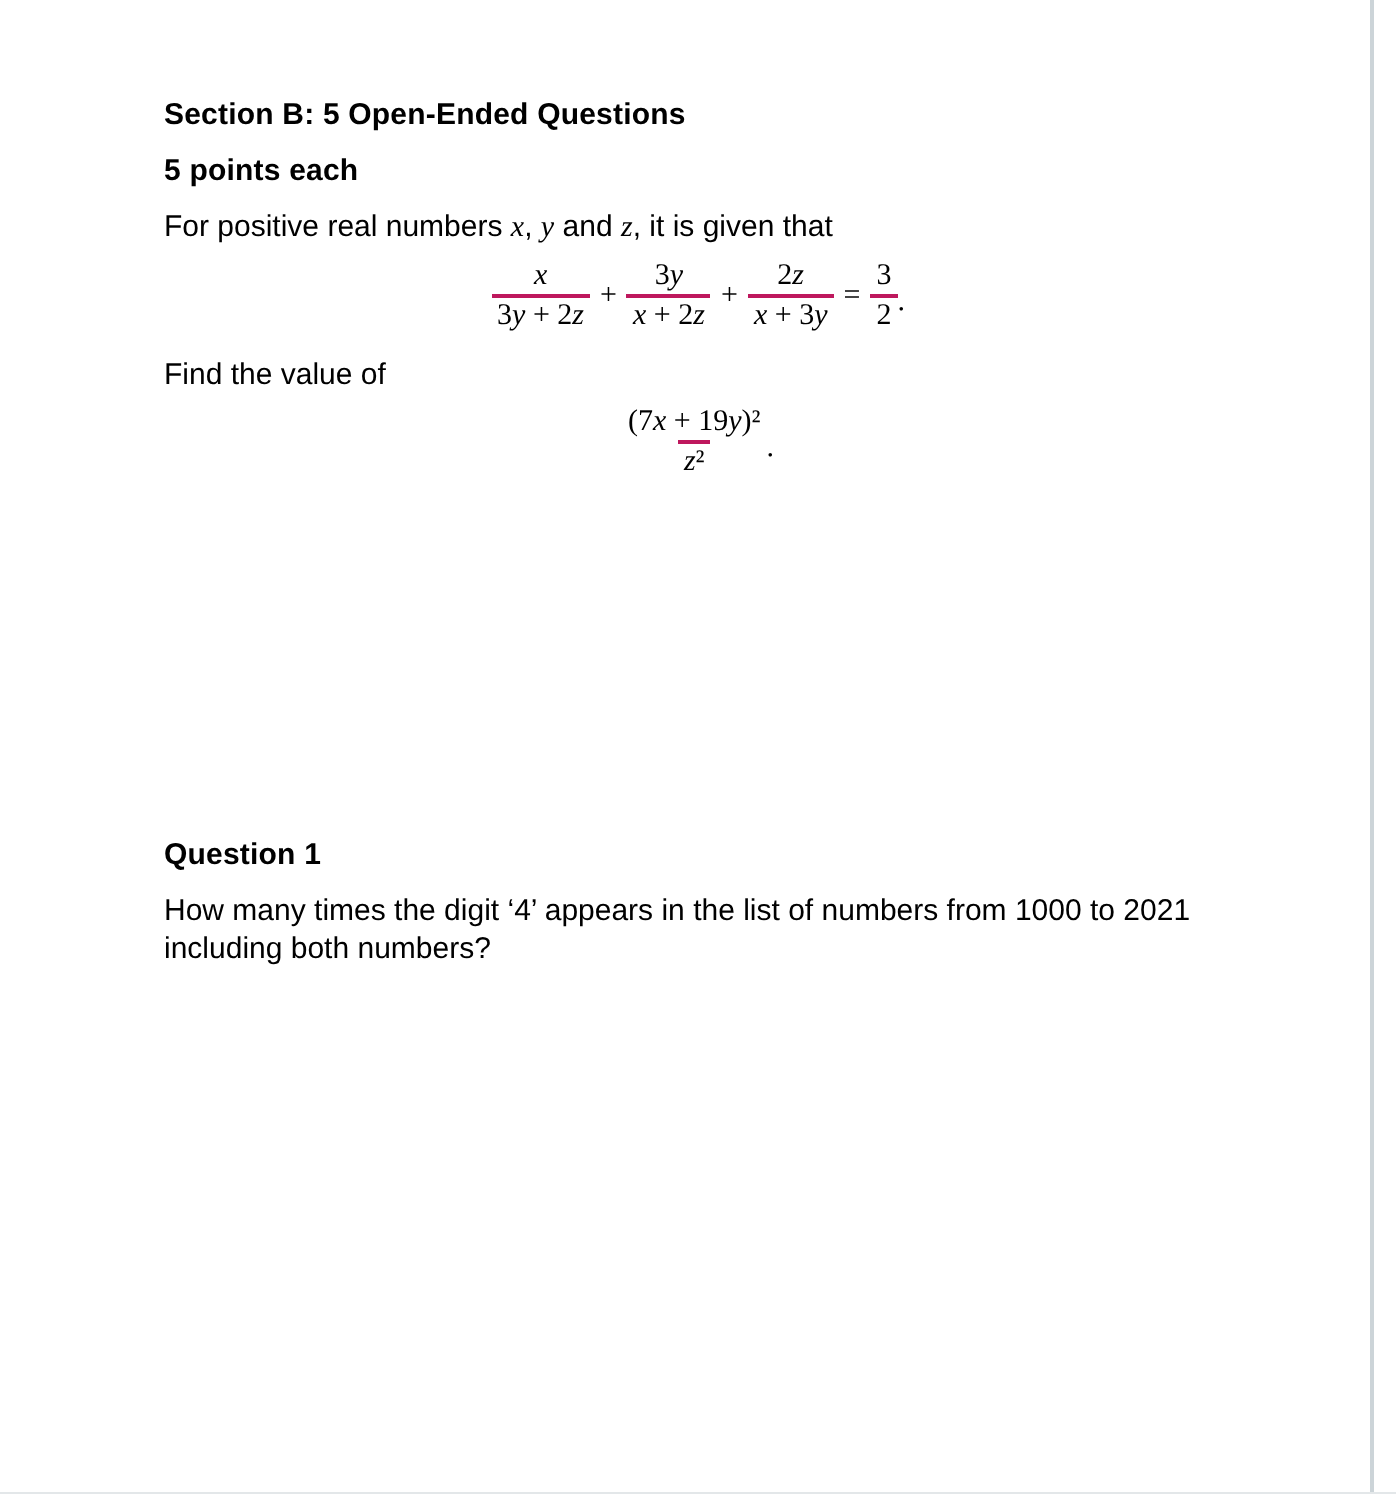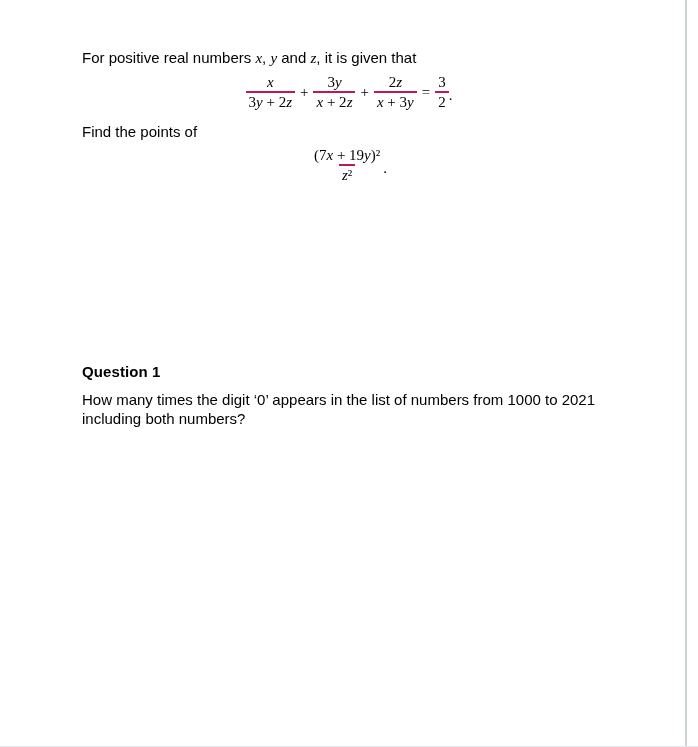--- a/index.html
+++ b/index.html
@@ -102,6 +102,7 @@
 <div class="viewport">
   <div class="page-content">
 
+    <div class="heading">Section B: 5 Open-Ended Questions</div>
 
 
 

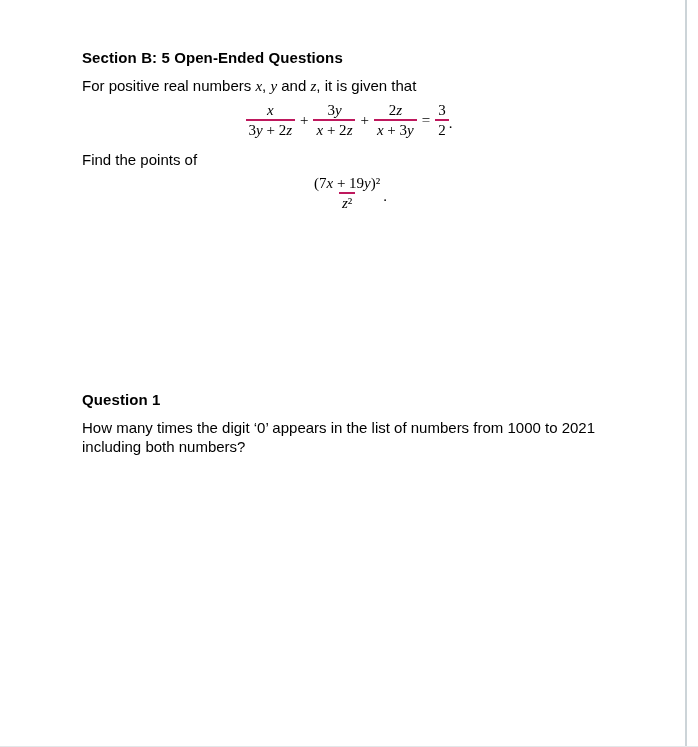--- a/index.html
+++ b/index.html
@@ -104,6 +104,7 @@
 
     <div class="heading">Section B: 5 Open-Ended Questions</div>
 
+    <div class="heading">5 points each</div>
 
 
     <p class="body-text" id="q16-intro"><span>For positive real numbers </span><span class="math-var">x</span><span>, </span><span class="math-var">y</span><span> and </span><span class="math-var">z</span><span>, it is given that</span></p>

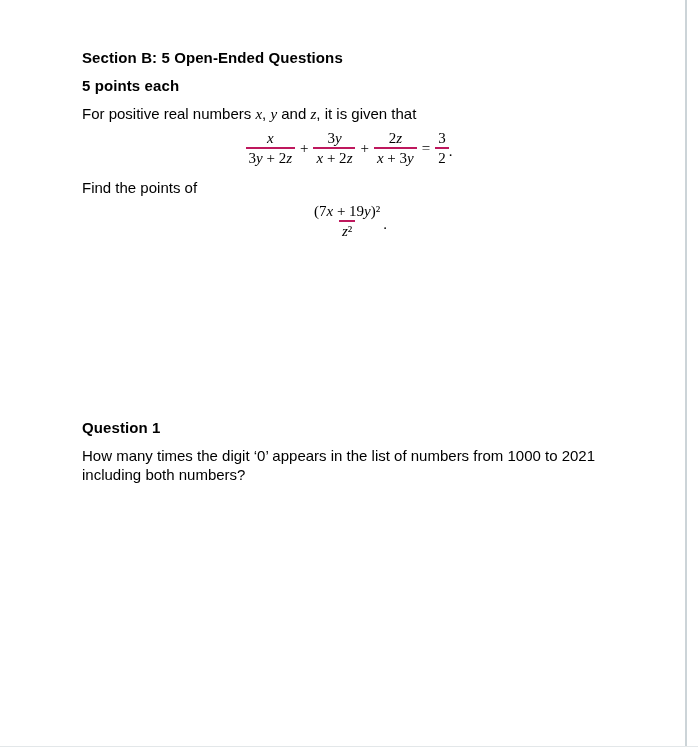--- a/index.html
+++ b/index.html
@@ -132,7 +132,7 @@
         <span class="punct">.</span>
       </div>
 
-    <p class="body-text find-text">Find the points of</p>
+    <p class="body-text find-text">Find the value of</p>
 
     <div class="equation" id="eq2">
         <span class="frac">

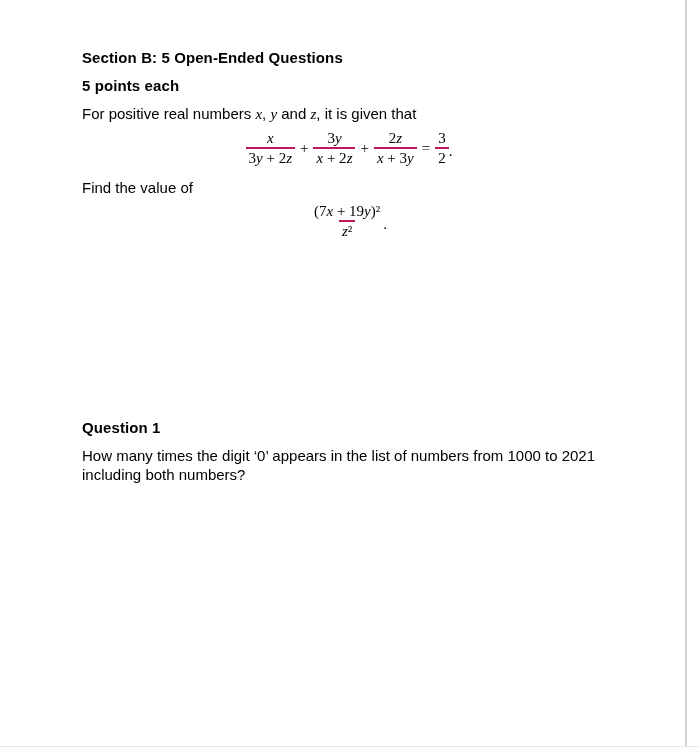--- a/index.html
+++ b/index.html
@@ -146,7 +146,7 @@
 
     <div class="heading">Question 1</div>
 
-    <p class="body-text q17-body">How many times the digit ‘0’ appears in the list of numbers from 1000 to 2021 including both numbers?</p>
+    <p class="body-text q17-body">How many times the digit ‘4’ appears in the list of numbers from 1000 to 2021 including both numbers?</p>
 
   </div>
 

